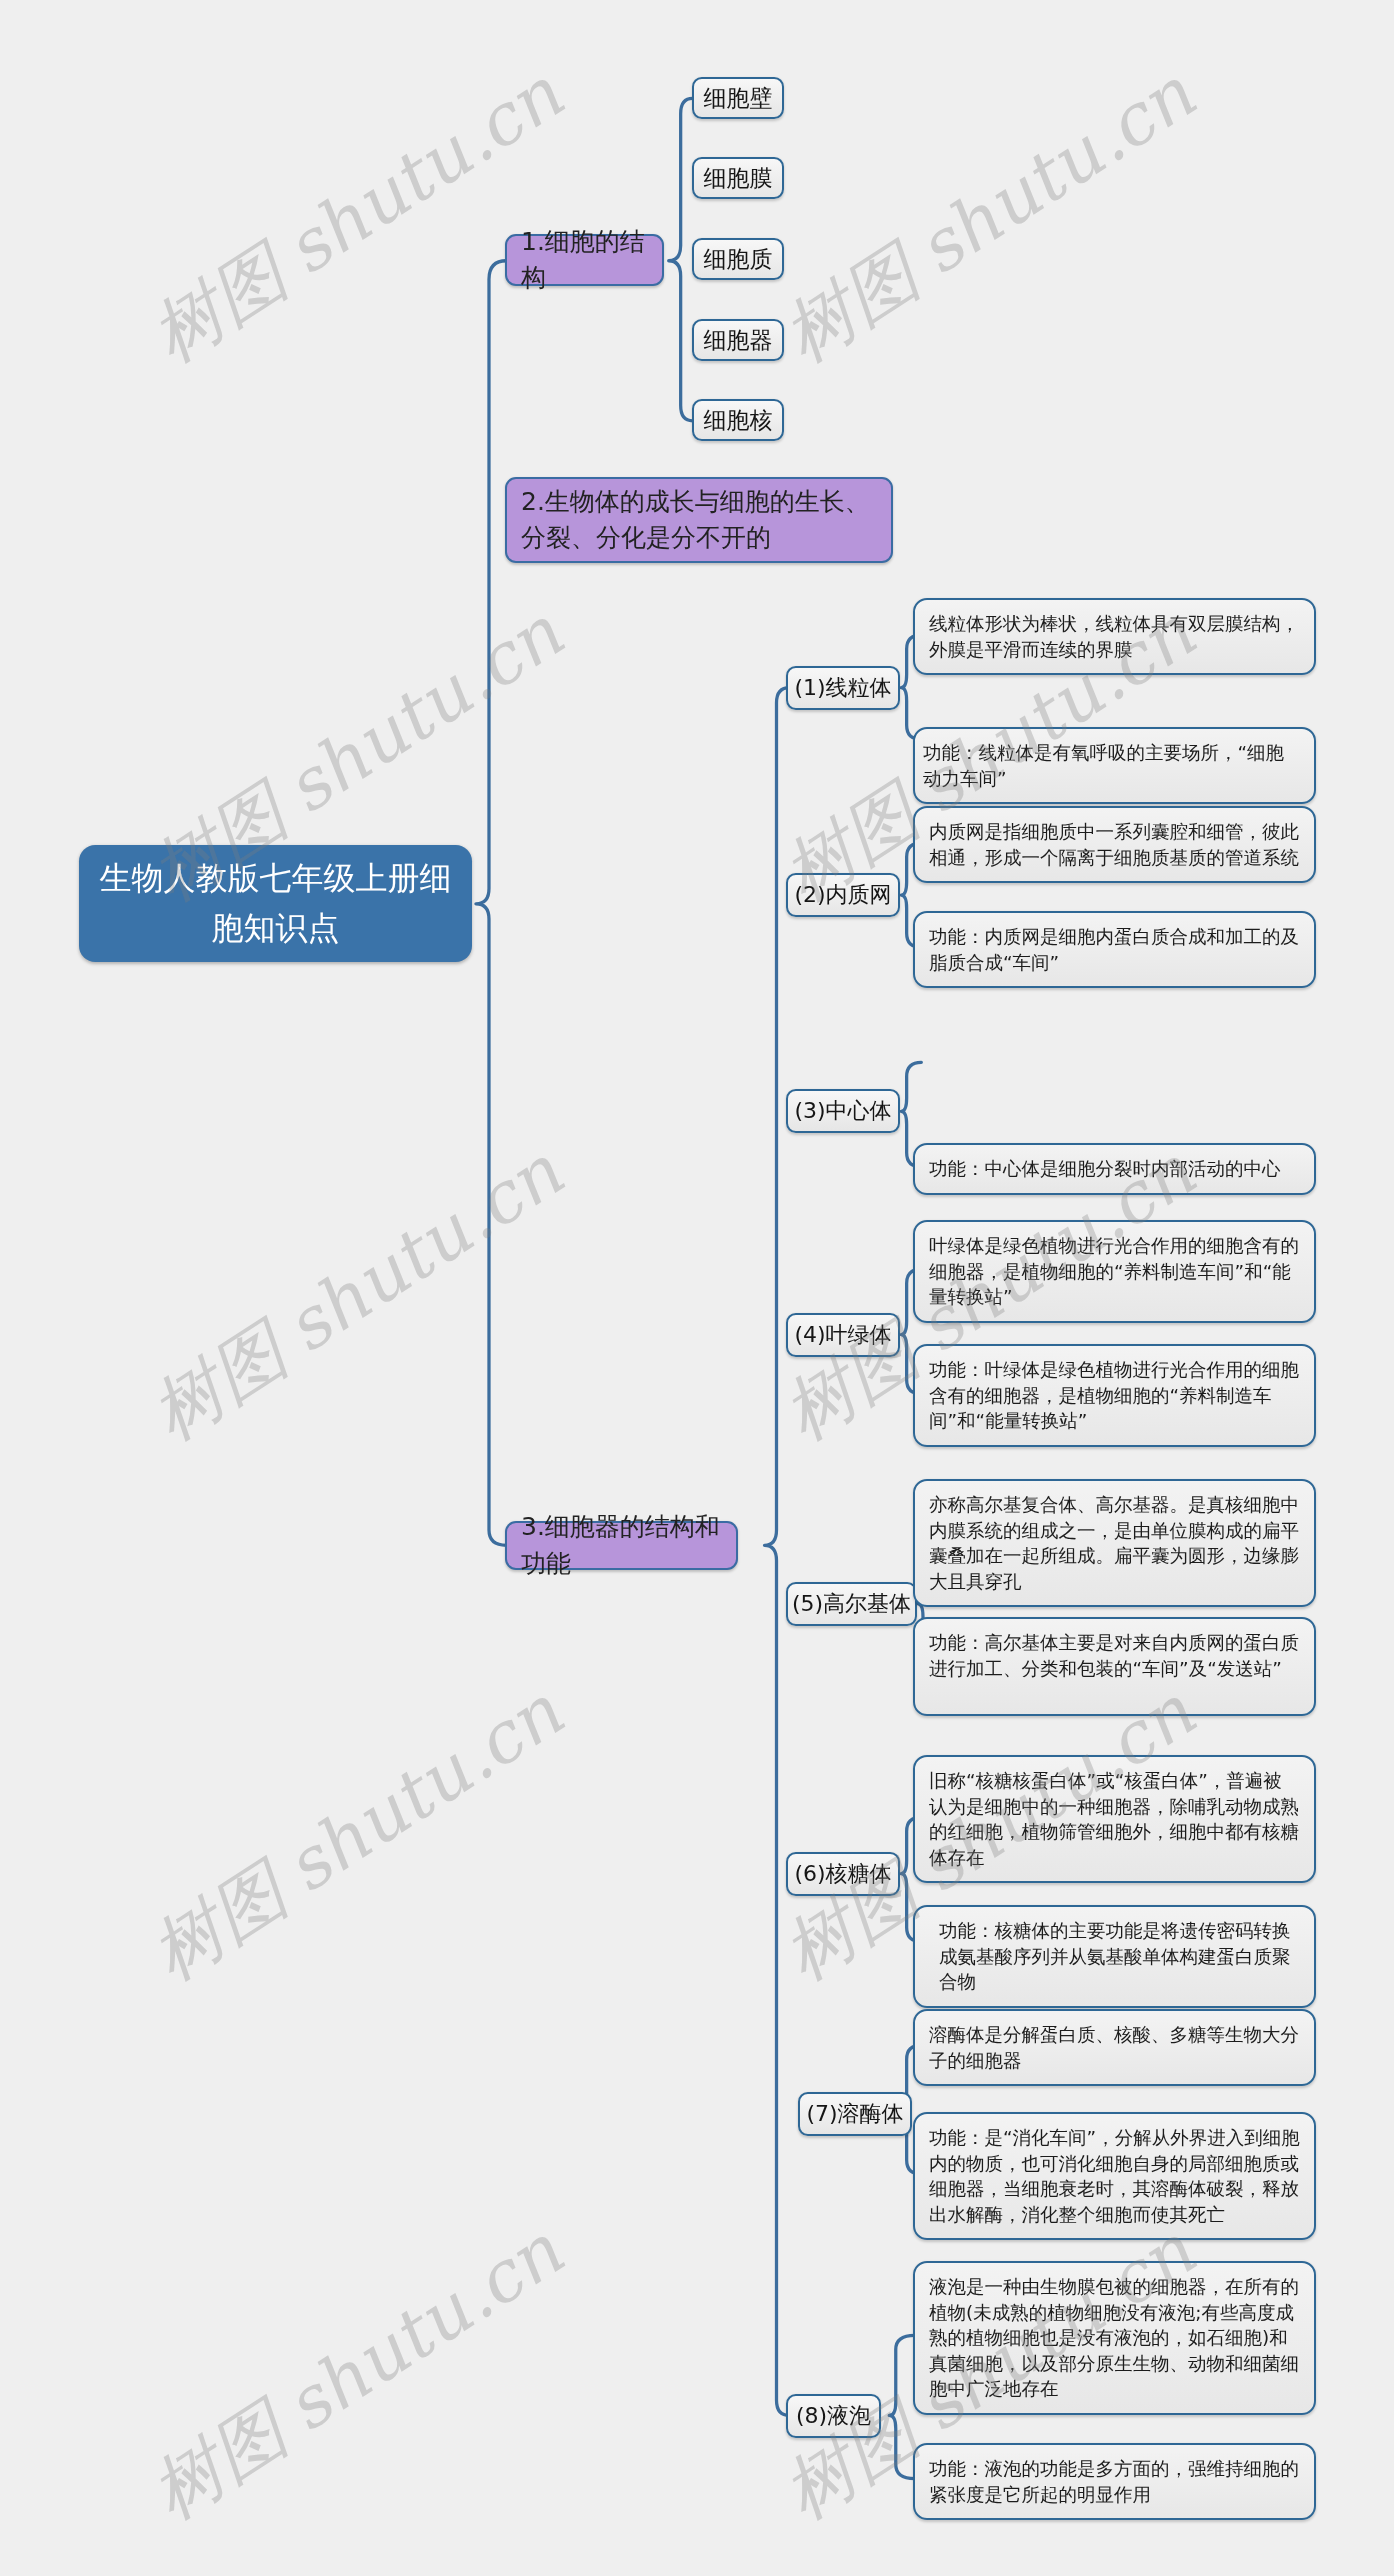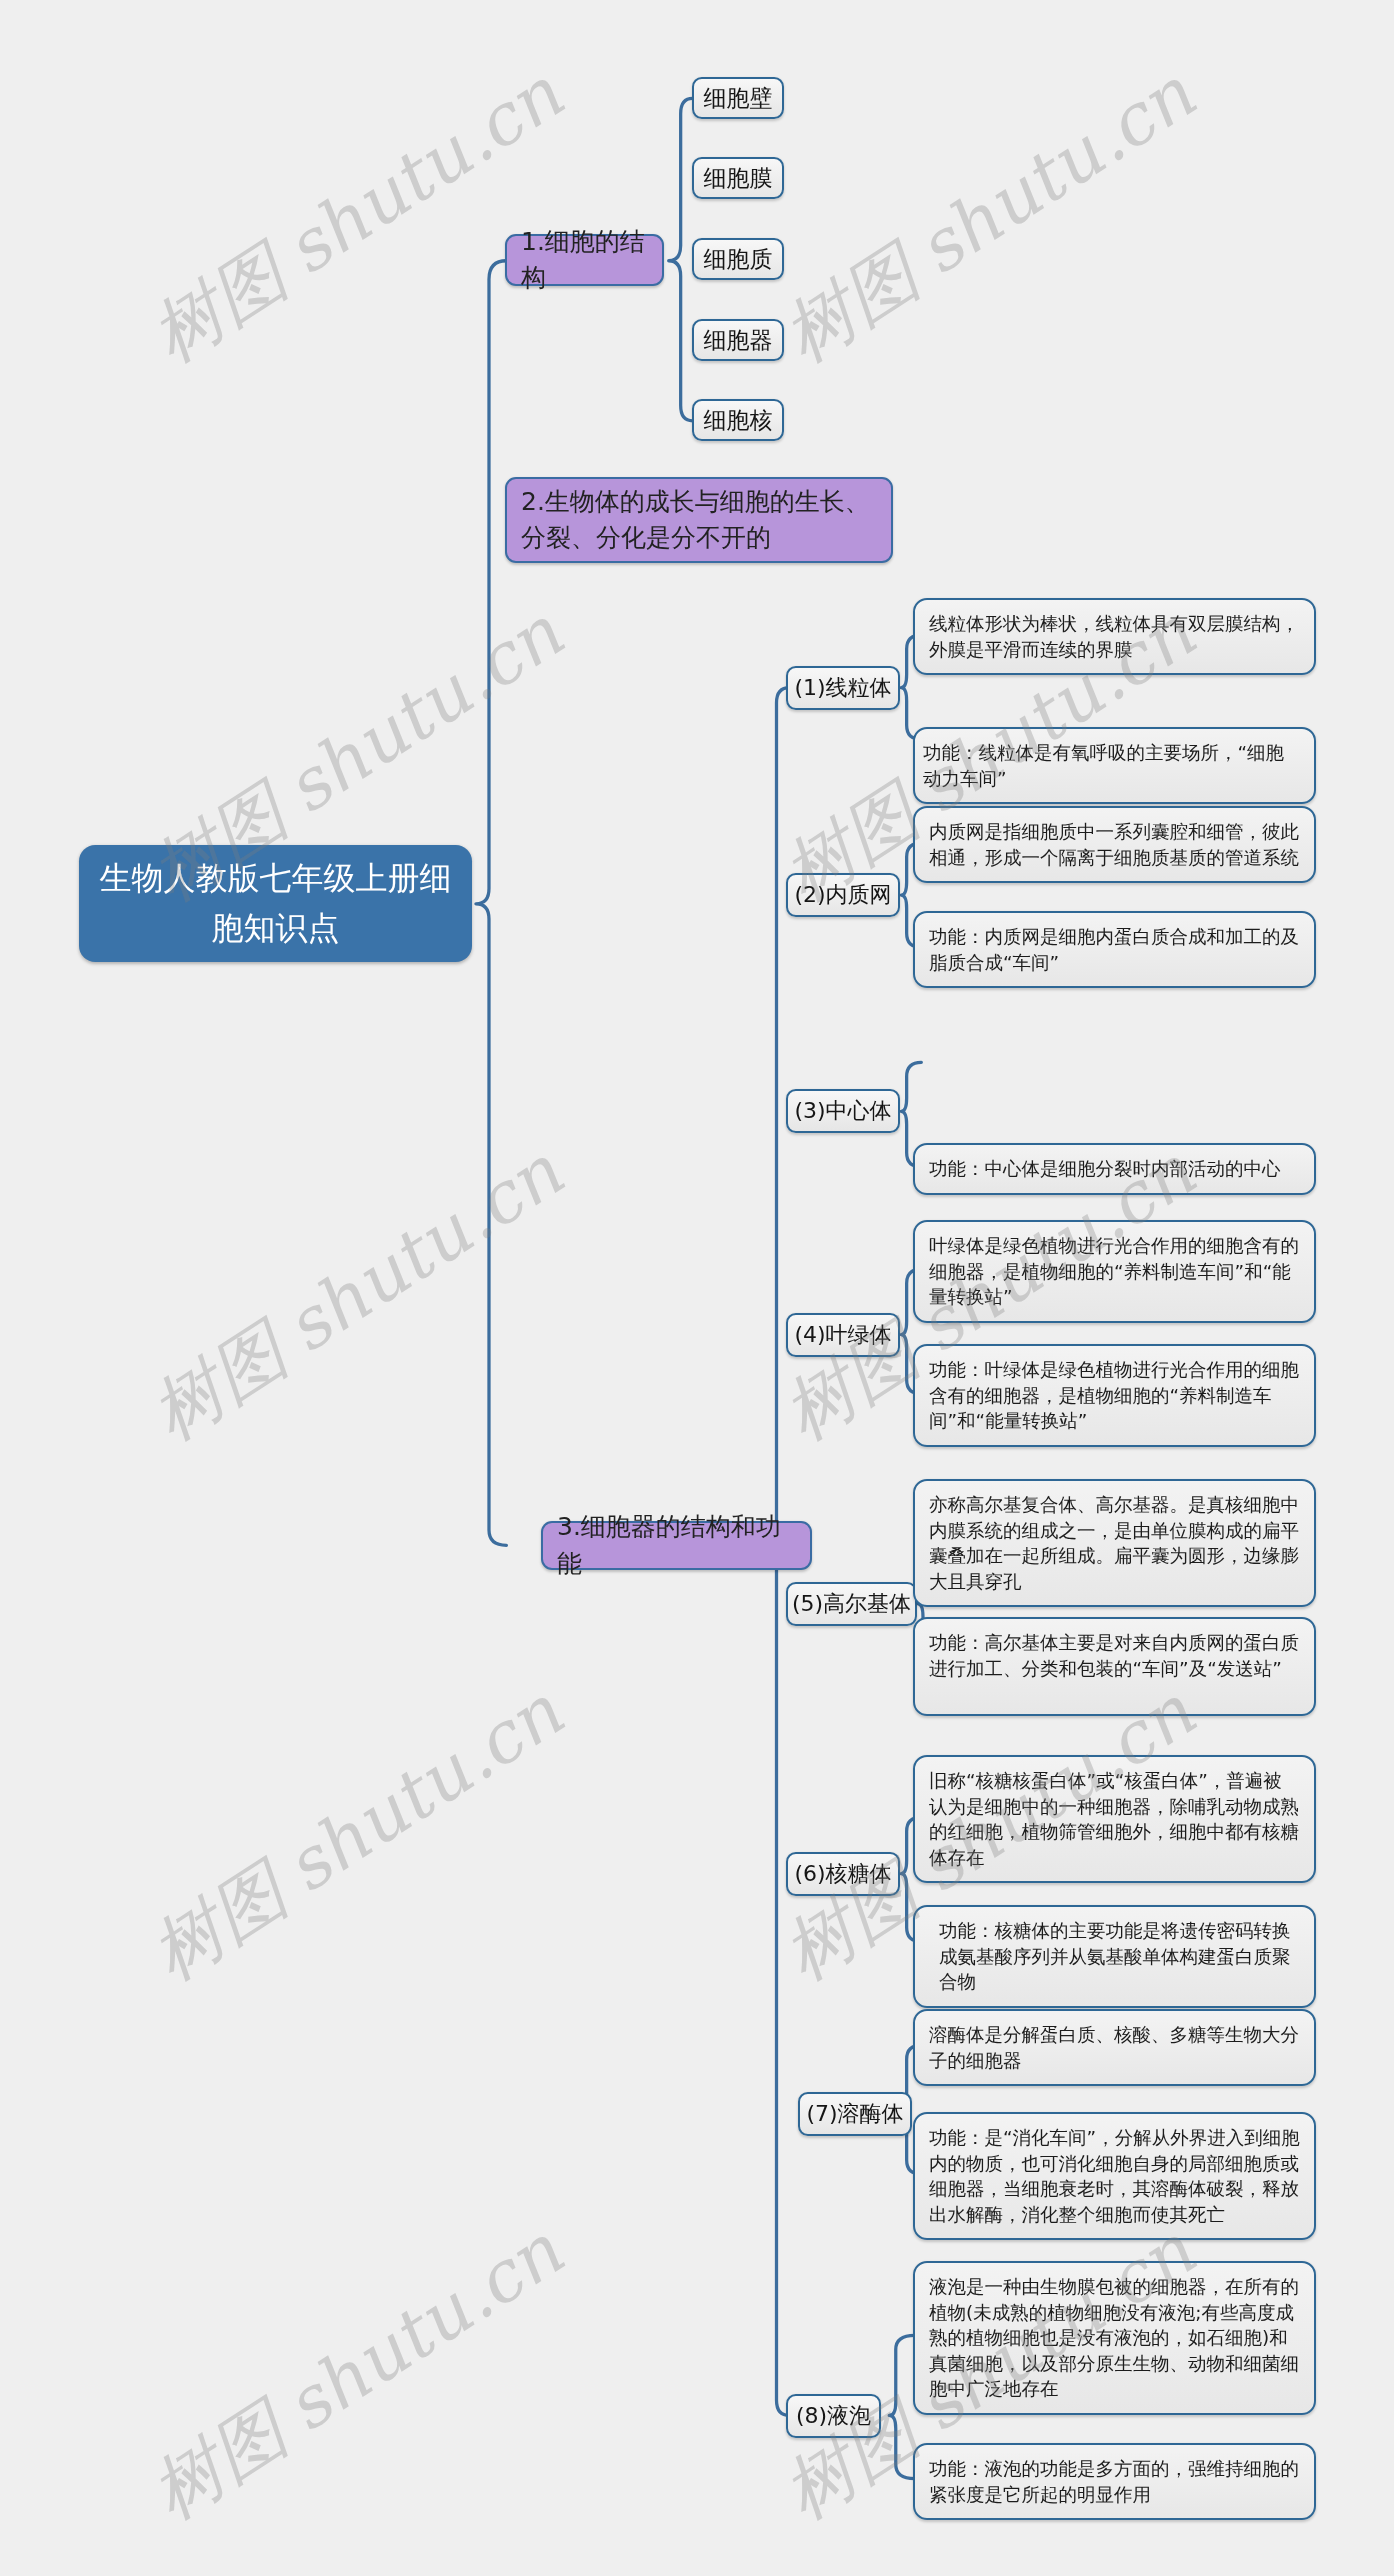--- a/index.html
+++ b/index.html
@@ -72,7 +72,7 @@
 
   <div class="node branch" style="left:505px;top:234px;width:159px;height:52px;justify-content:center;">1.细胞的结构</div>
   <div class="node branch" style="left:505px;top:477px;width:388px;height:86px;">2.生物体的成长与细胞的生长、分裂、分化是分不开的</div>
-  <div class="node branch" style="left:505px;top:1521px;width:271px;height:49px;justify-content:center;margin-left:36px;">3.细胞器的结构和功能</div>
+  <div class="node branch" style="left:505px;top:1521px;width:233px;height:49px;justify-content:center;">3.细胞器的结构和功能</div>
 
   <div class="node leaf" style="left:692px;top:77px;width:92px;height:42px;">细胞壁</div>
   <div class="node leaf" style="left:692px;top:157px;width:92px;height:42px;">细胞膜</div>

